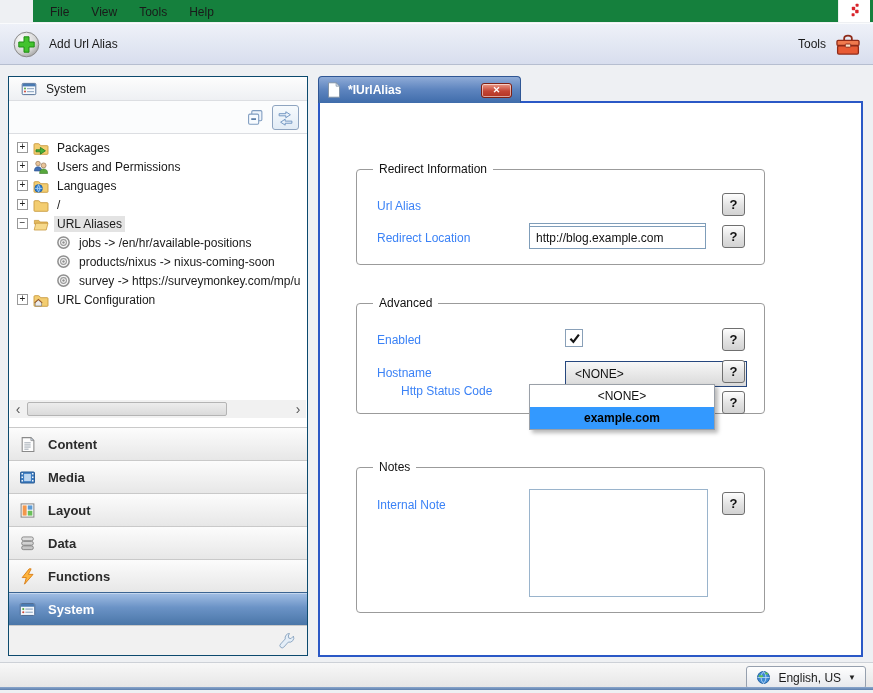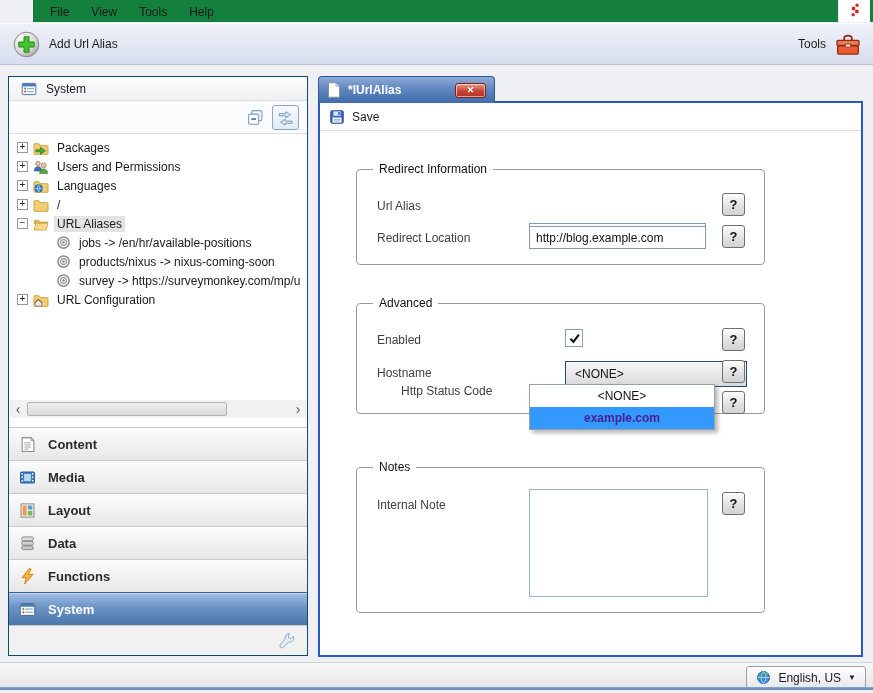--- a/index.html
+++ b/index.html
@@ -77,7 +77,7 @@
 
   
   .main-panel { position:absolute; left:318px; top:76px; width:545px; height:581px; }
-  .tab { position:absolute; left:0; top:0; width:177px; height:27px; z-index:3;
+  .tab { position:absolute; left:0; top:0; width:203px; height:27px; z-index:3;
     background:linear-gradient(180deg,#8fabd7 0%,#5e85bf 48%,#3f6cab 100%);
     border:1px solid #2f5694; border-bottom:none; border-radius:4px 4px 0 0;
     display:flex; align-items:center; gap:7px; padding:0 8px; cursor:pointer; }

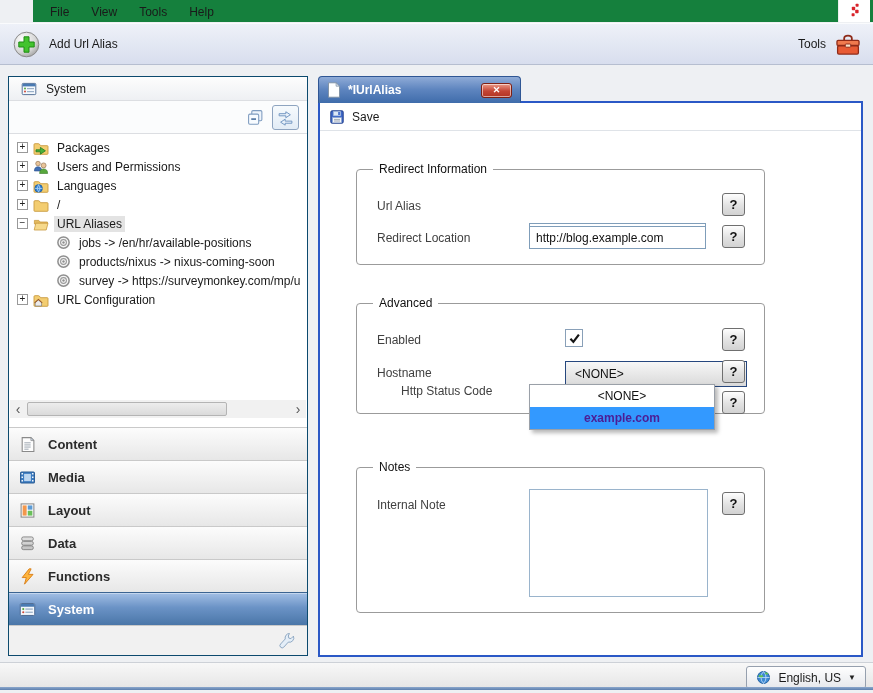--- a/index.html
+++ b/index.html
@@ -414,18 +414,6 @@
 
   <div class="panel-body">
 
-    <div class="save-bar">
-      <span>
-        <svg width="16" height="16" viewBox="0 0 16 16">
-          <rect x="1.8" y="1.8" width="12.4" height="12.4" rx="1.3" fill="#3e68c8" stroke="#24418c"></rect>
-          <rect x="4.4" y="2.4" width="7.2" height="4.4" fill="#dce8f8" stroke="#9ab0d0" stroke-width="0.5"></rect>
-          <rect x="9.2" y="3" width="1.7" height="3" fill="#3e68c8"></rect>
-          <rect x="3.6" y="8.6" width="8.8" height="5.2" fill="#f4f6f8" stroke="#9ab0d0" stroke-width="0.5"></rect>
-          <path d="M5 10.4h6 M5 12h6" stroke="#8c98a8" stroke-width="0.8"></path>
-        </svg>
-      </span>
-      <span>Save</span>
-    </div>
 
     <div class="group" style="left:36px; top:66px; width:409px; height:96px;">
       <span class="group-legend">Redirect Information</span>

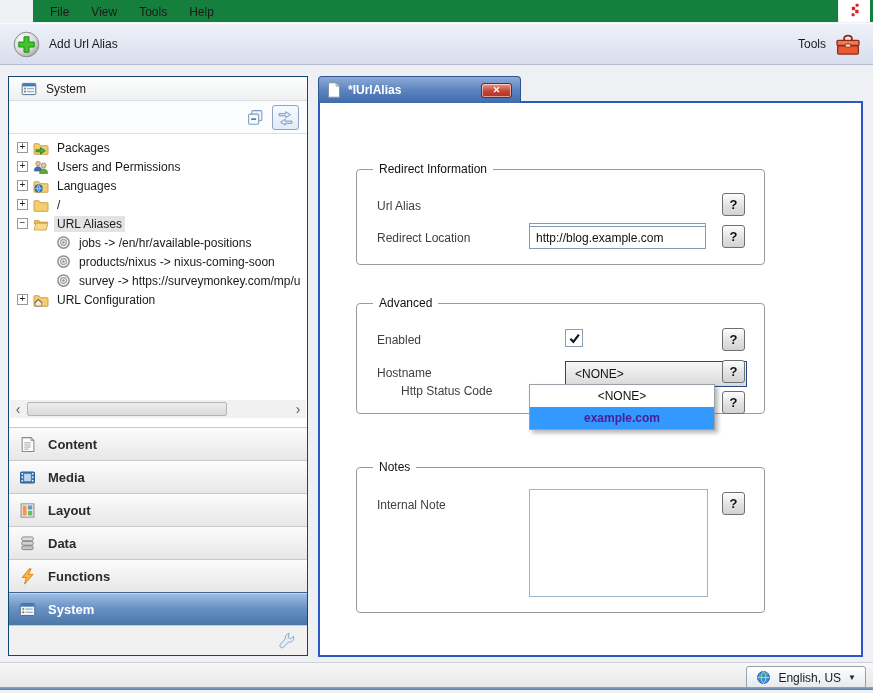--- a/index.html
+++ b/index.html
@@ -96,7 +96,7 @@
   .group { position:absolute; border:1px solid #9b9b9b; border-radius:4px; background:#fff; }
   .group-legend { position:absolute; top:-8px; left:16px; background:#fff;
     padding:0 6px; color:#111; }
-  .field-label { position:absolute; left:20px; color:#404040; }
+  .field-label { position:absolute; left:20px; color:#3b82f6; }
   .text-input { position:absolute; left:172px; width:177px; height:23px;
     border:1px solid #7f9db9; padding:0 6px; font:12px "Liberation Sans",sans-serif;
     color:#111; background:#fff; }

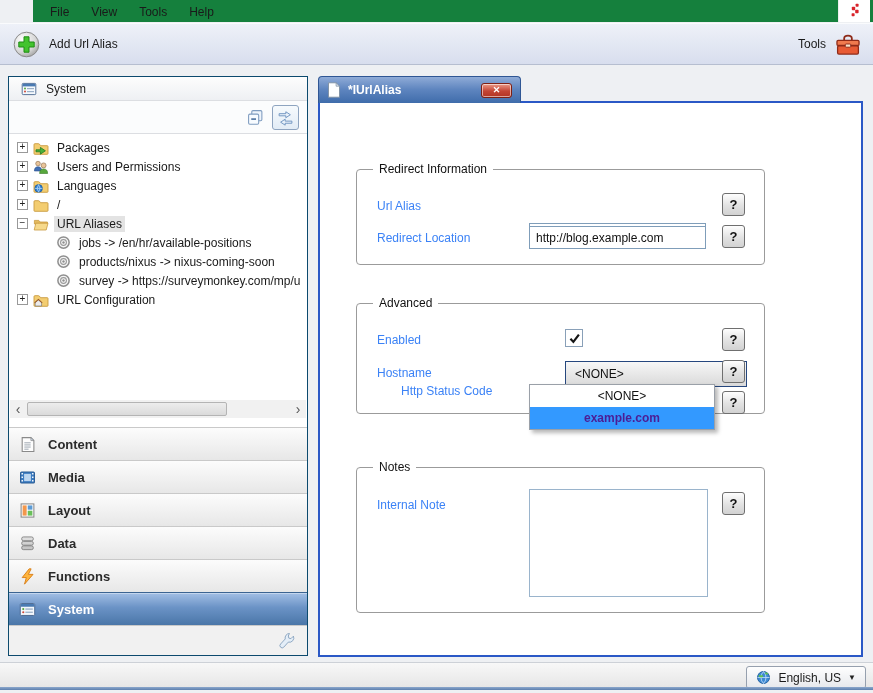--- a/index.html
+++ b/index.html
@@ -117,7 +117,7 @@
     background:#fff; border:1px solid #9aa0a8;
     box-shadow:3px 3px 4px rgba(0,0,0,.28); }
   .dd-item { height:22px; line-height:22px; text-align:center; color:#111; cursor:pointer; }
-  .dd-item.selected { background:#3399ff; color:#4c1d95; font-weight:bold; }
+  .dd-item.selected { background:#3399ff; color:#000000; font-weight:bold; }
   .note-area { position:absolute; left:172px; width:179px; height:108px;
     border:1px solid #9ab4cc; background:#fff; resize:none;
     font:12px "Liberation Sans",sans-serif; padding:4px; }

